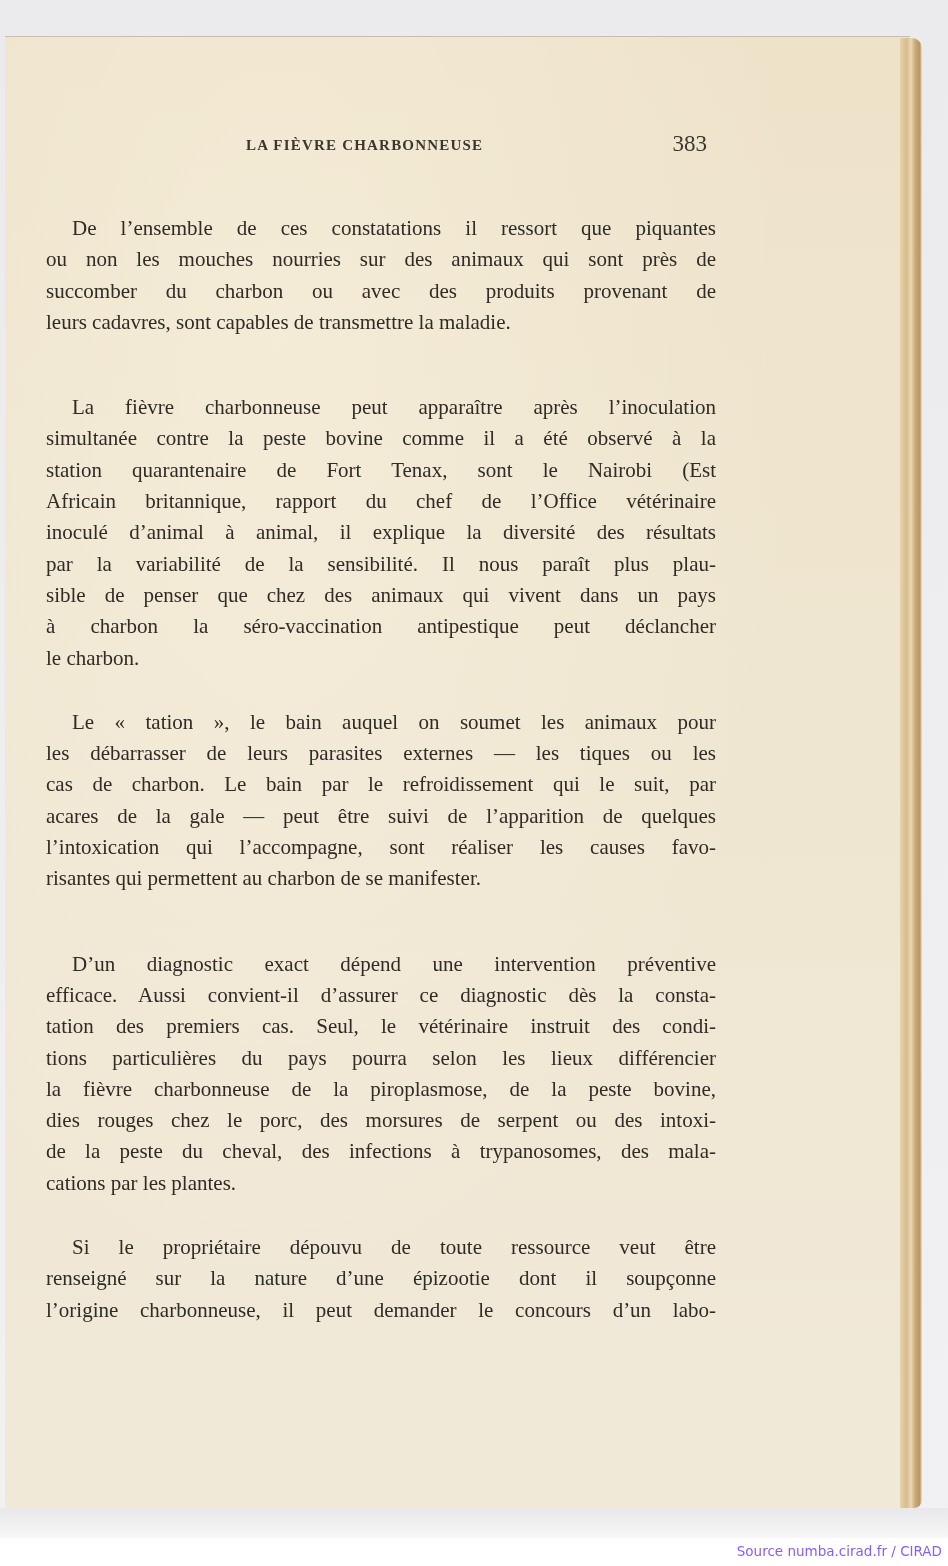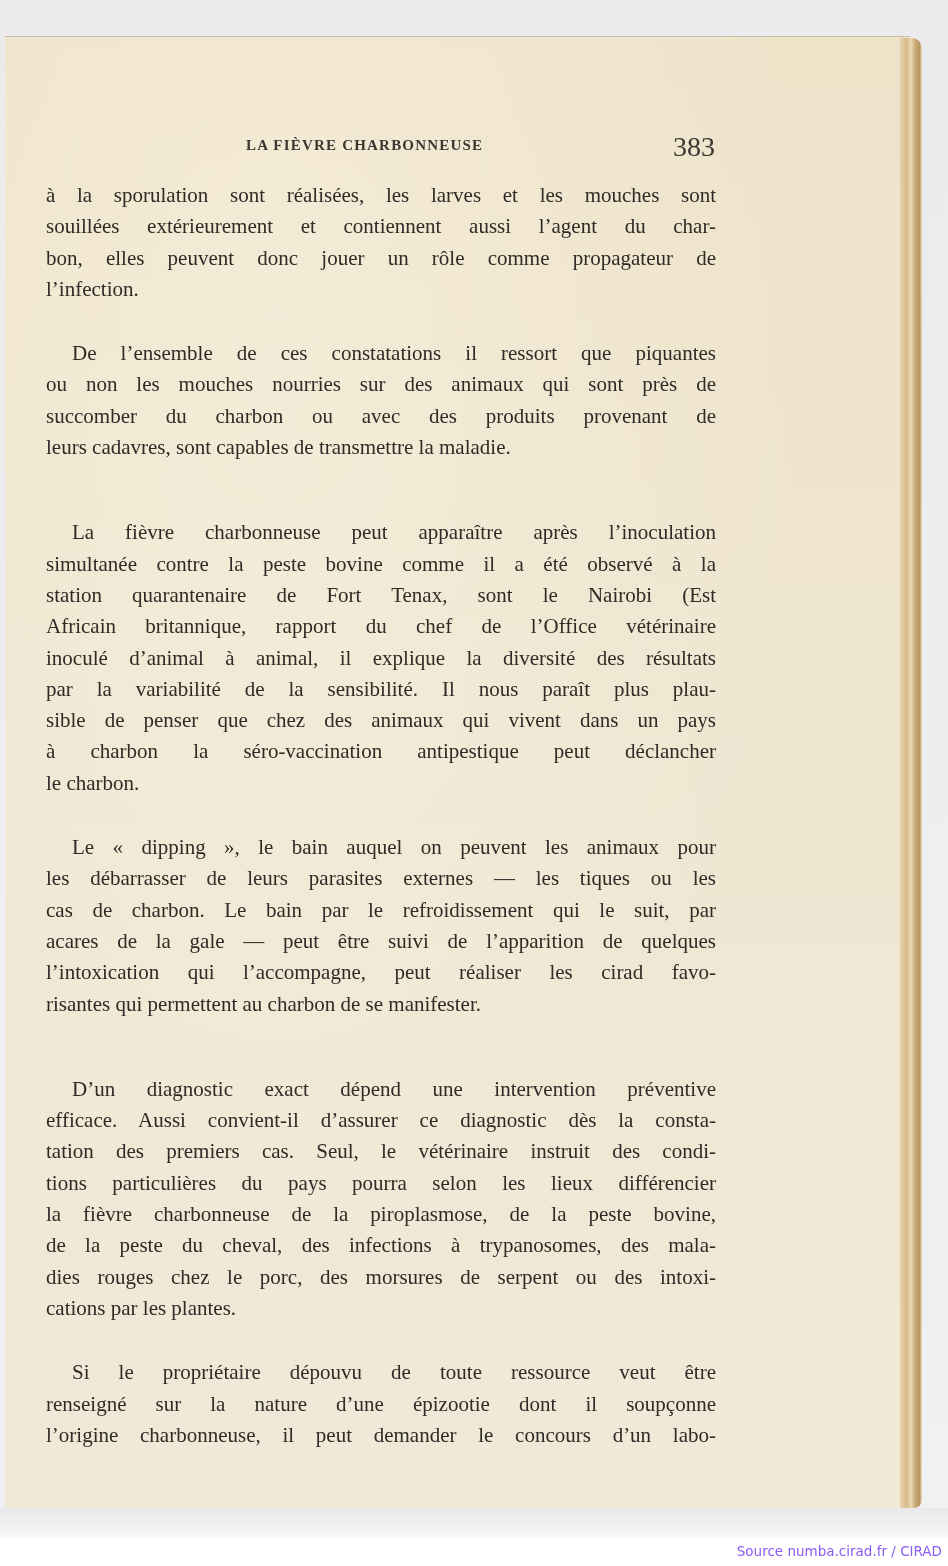--- a/index.html
+++ b/index.html
@@ -38,8 +38,8 @@
     font-size:15px; letter-spacing:1.2px;font-weight:bold;
   }
   .page-number {
-    position:absolute; right:1px; top:-2px;
-    font-size:28px;
+    position:absolute; right:9px; top:-2px;
+    font-size:23px;
   }
   .body-text {
     position:absolute; left:46px; top:180px; width:670px;

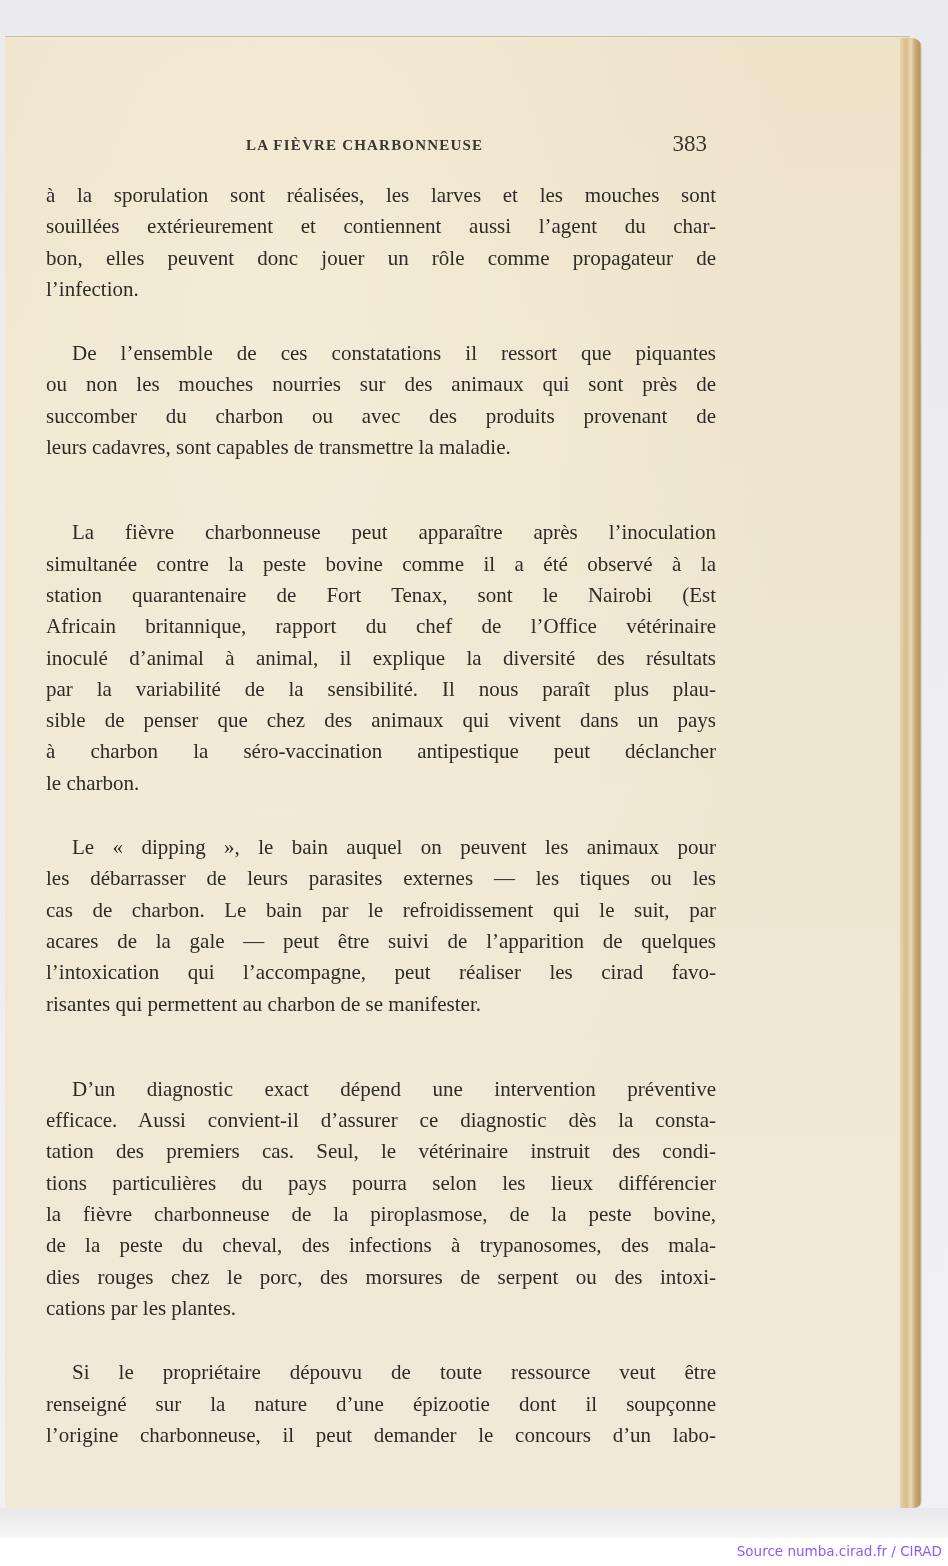--- a/index.html
+++ b/index.html
@@ -72,12 +72,6 @@
 
 <div class="body-text" id="body-text">
     <div class="paragraph">
-      <div class="line">à la sporulation sont réalisées, les larves et les mouches sont</div>
-      <div class="line">souillées extérieurement et contiennent aussi l’agent du char-</div>
-      <div class="line">bon, elles peuvent donc jouer un rôle comme propagateur de</div>
-      <div class="line last">l’infection.</div>
-    </div>
-    <div class="paragraph">
       <div class="line indent">De l’ensemble de ces constatations il ressort que piquantes</div>
       <div class="line">ou non les mouches nourries sur des animaux qui sont près de</div>
       <div class="line">succomber du charbon ou avec des produits provenant de</div>

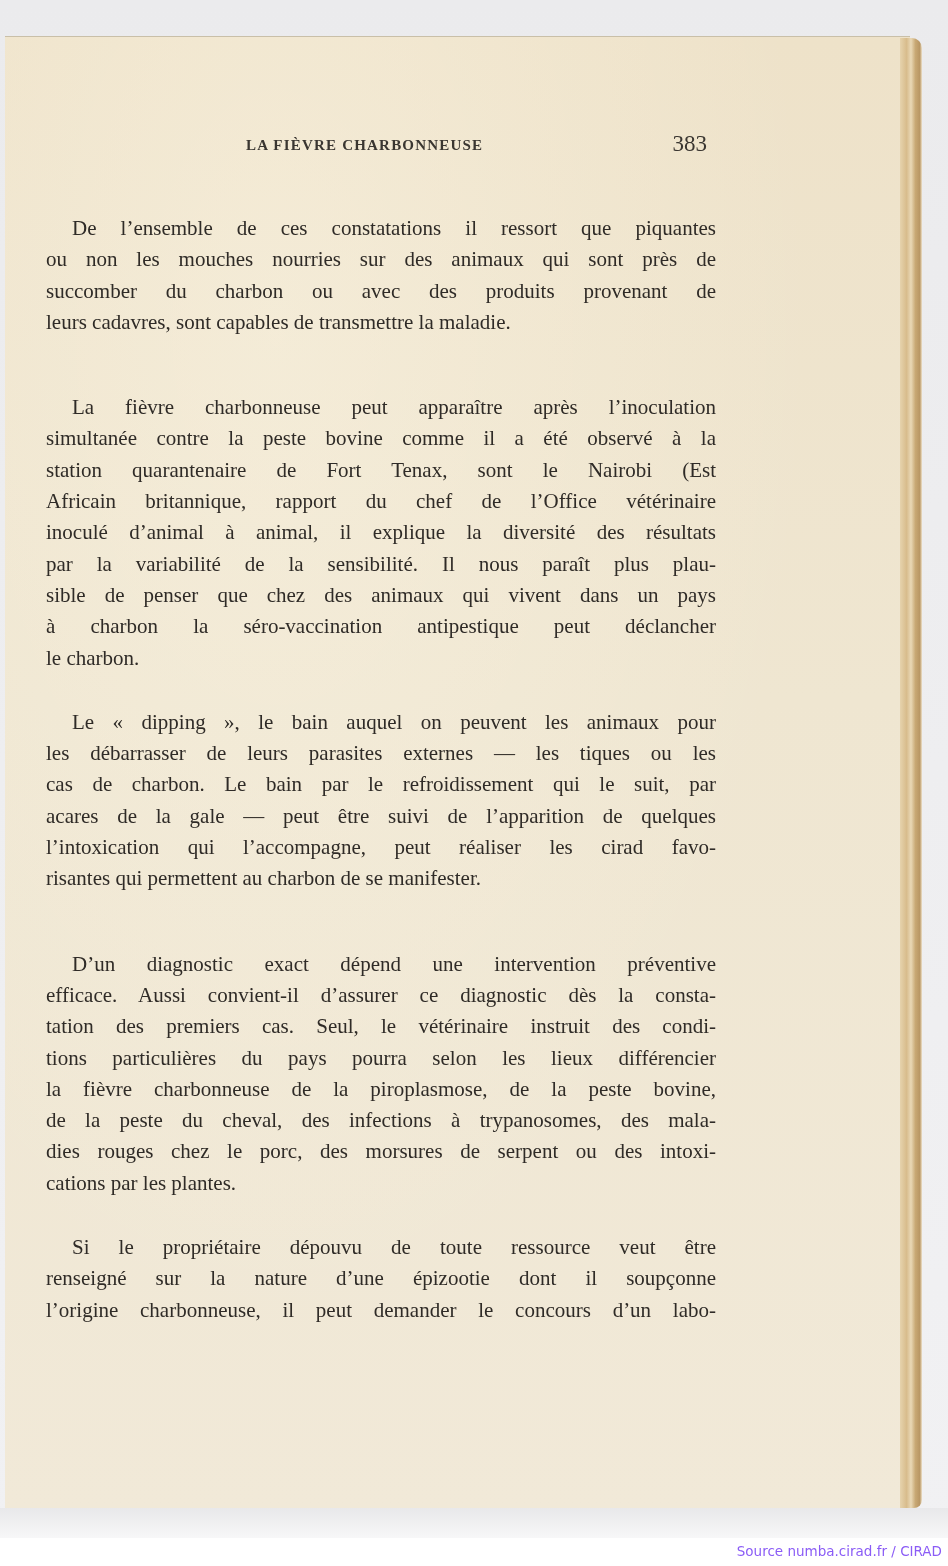--- a/index.html
+++ b/index.html
@@ -90,7 +90,7 @@
       <div class="line last">le charbon.</div>
     </div>
     <div class="paragraph">
-      <div class="line indent">Le « dipping », le bain auquel on peuvent les animaux pour</div>
+      <div class="line indent">Le « tation », le bain auquel on soumet les animaux pour</div>
       <div class="line">les débarrasser de leurs parasites externes — les tiques ou les</div>
       <div class="line">cas de charbon. Le bain par le refroidissement qui le suit, par</div>
       <div class="line">acares de la gale — peut être suivi de l’apparition de quelques</div>

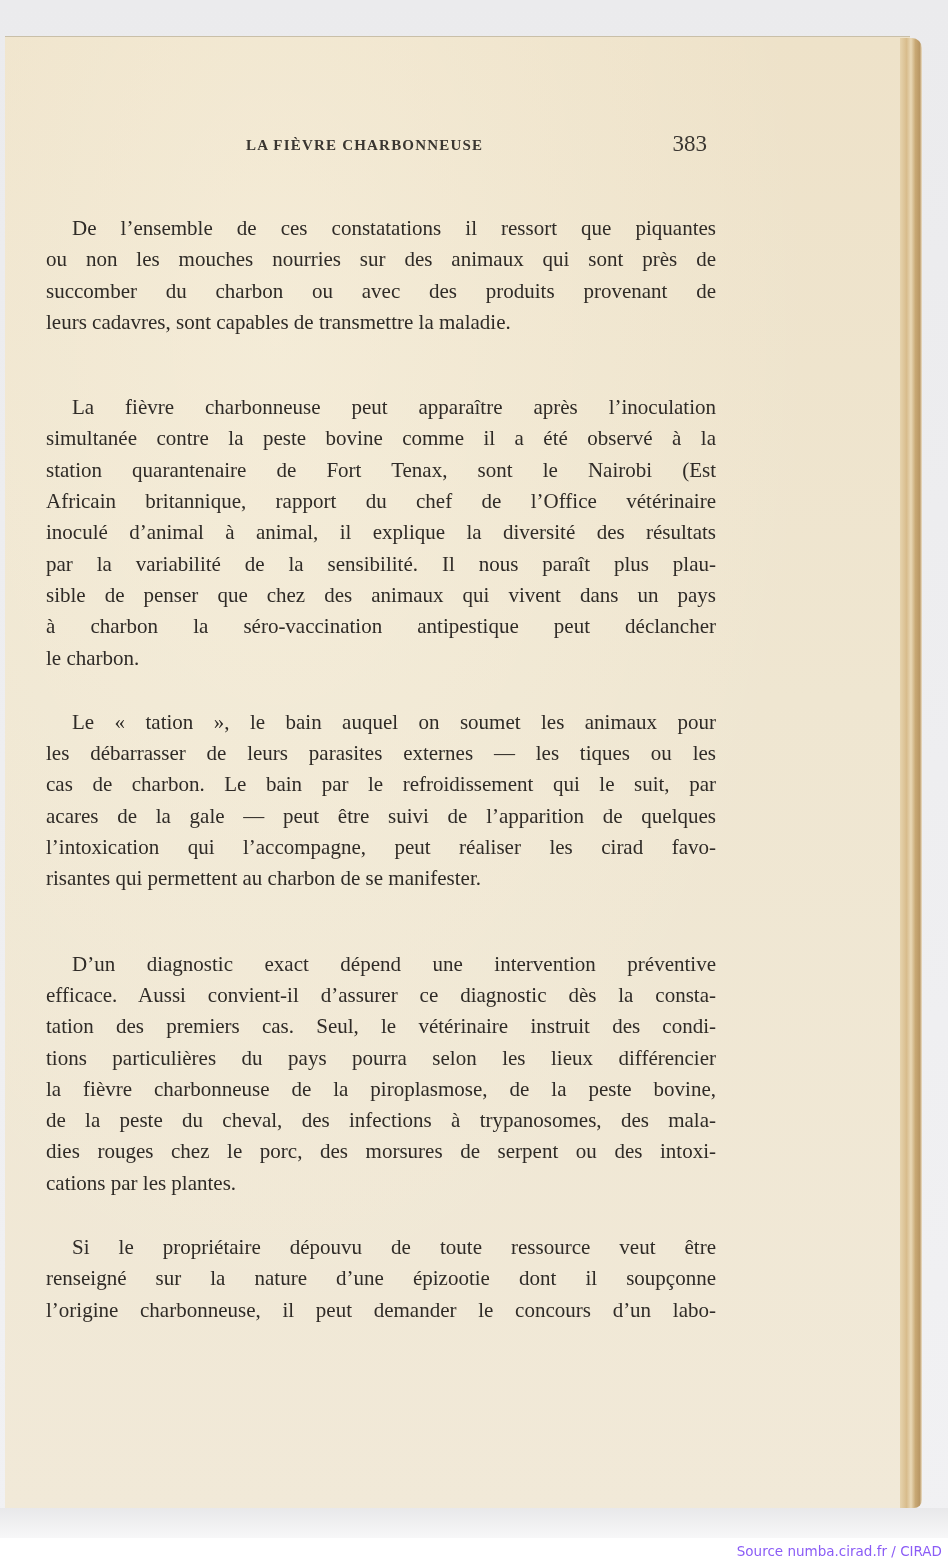--- a/index.html
+++ b/index.html
@@ -94,7 +94,7 @@
       <div class="line">les débarrasser de leurs parasites externes — les tiques ou les</div>
       <div class="line">cas de charbon. Le bain par le refroidissement qui le suit, par</div>
       <div class="line">acares de la gale — peut être suivi de l’apparition de quelques</div>
-      <div class="line">l’intoxication qui l’accompagne, peut réaliser les cirad favo-</div>
+      <div class="line">l’intoxication qui l’accompagne, sont réaliser les causes favo-</div>
       <div class="line last">risantes qui permettent au charbon de se manifester.</div>
     </div>
     <div class="gap"></div>

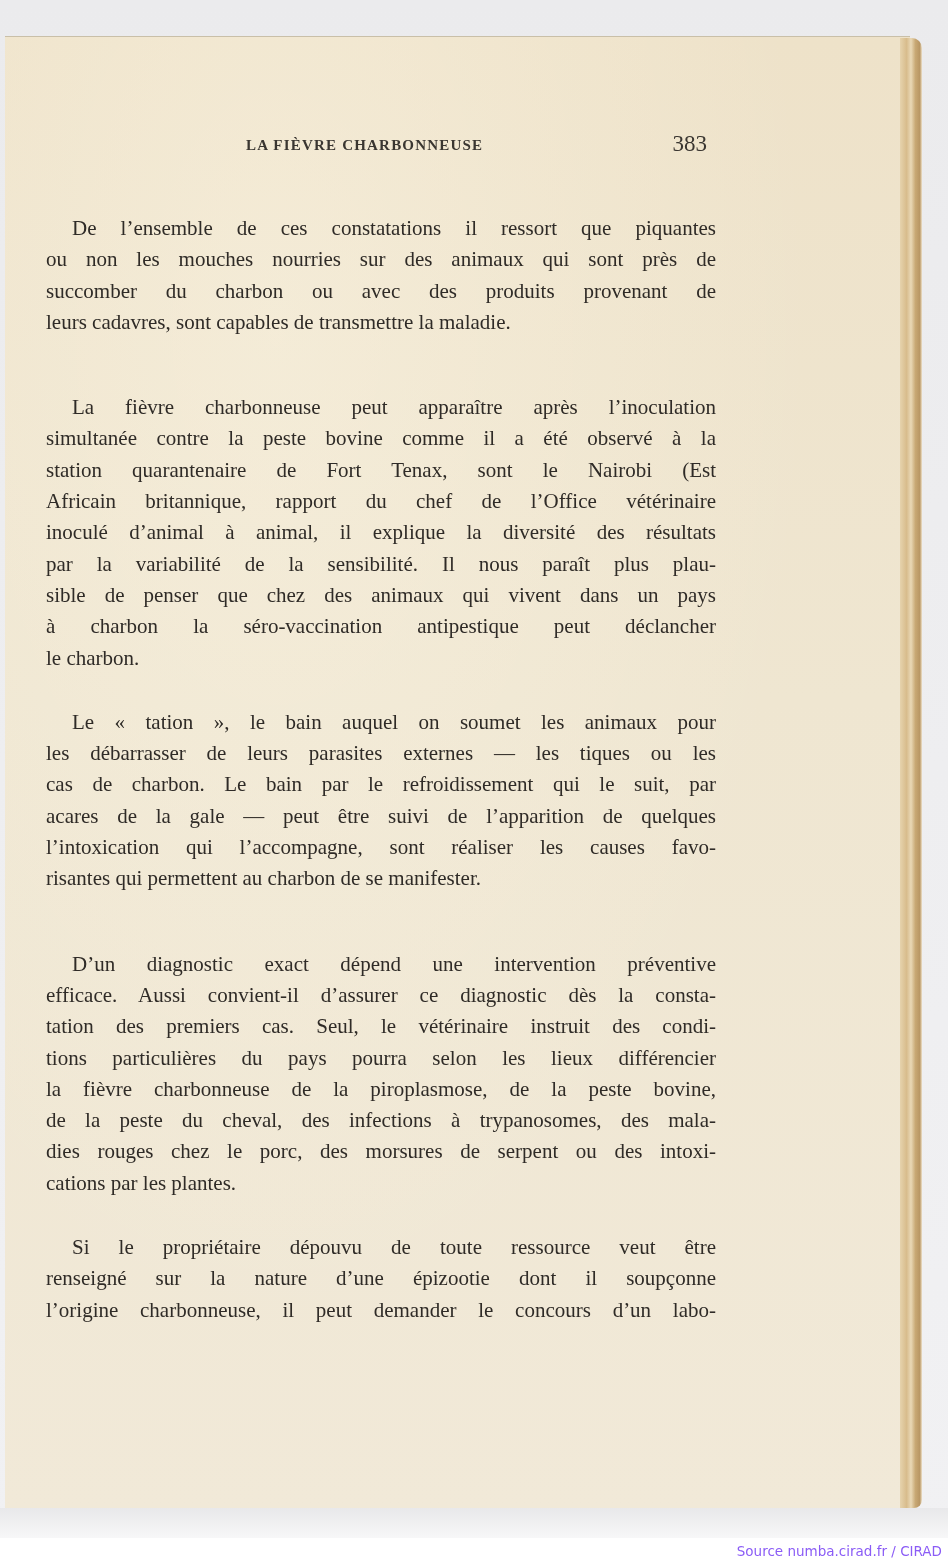--- a/index.html
+++ b/index.html
@@ -104,8 +104,8 @@
       <div class="line">tation des premiers cas. Seul, le vétérinaire instruit des condi-</div>
       <div class="line">tions particulières du pays pourra selon les lieux différencier</div>
       <div class="line">la fièvre charbonneuse de la piroplasmose, de la peste bovine,</div>
+      <div class="line">dies rouges chez le porc, des morsures de serpent ou des intoxi-</div>
       <div class="line">de la peste du cheval, des infections à trypanosomes, des mala-</div>
-      <div class="line">dies rouges chez le porc, des morsures de serpent ou des intoxi-</div>
       <div class="line last">cations par les plantes.</div>
     </div>
     <div class="paragraph">

